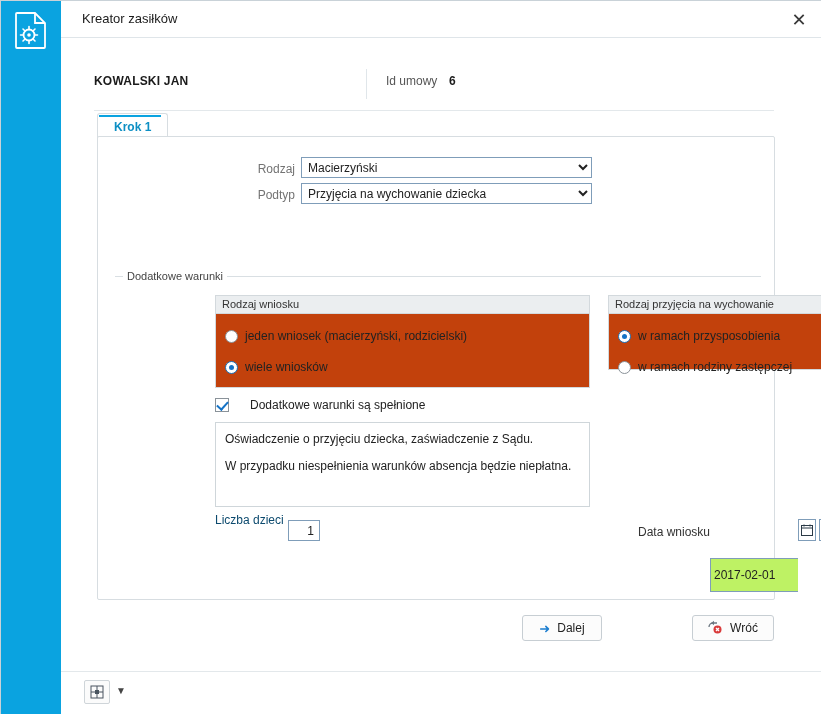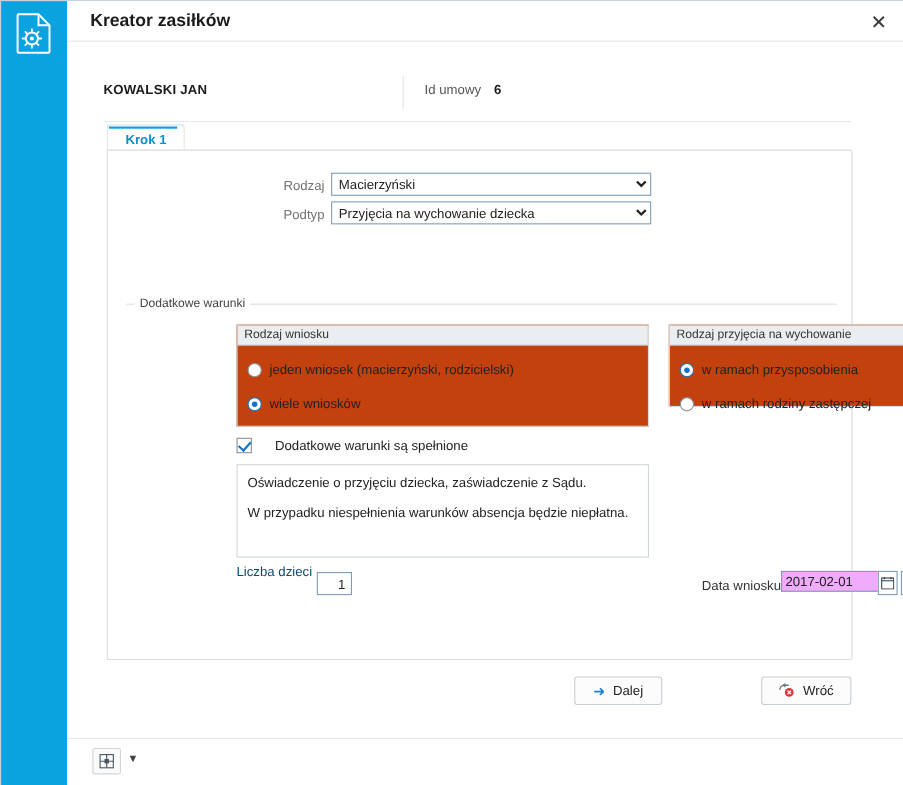--- a/index.html
+++ b/index.html
@@ -41,8 +41,8 @@
   .title-text {
     position: absolute;
     left: 21px; top: 10px;
-    font-size: 16px;
-    font-weight: bold;
+    font-size: 13px;
+    font-weight: normal;
     color: #1b1b1b;
   }
   .close-btn {

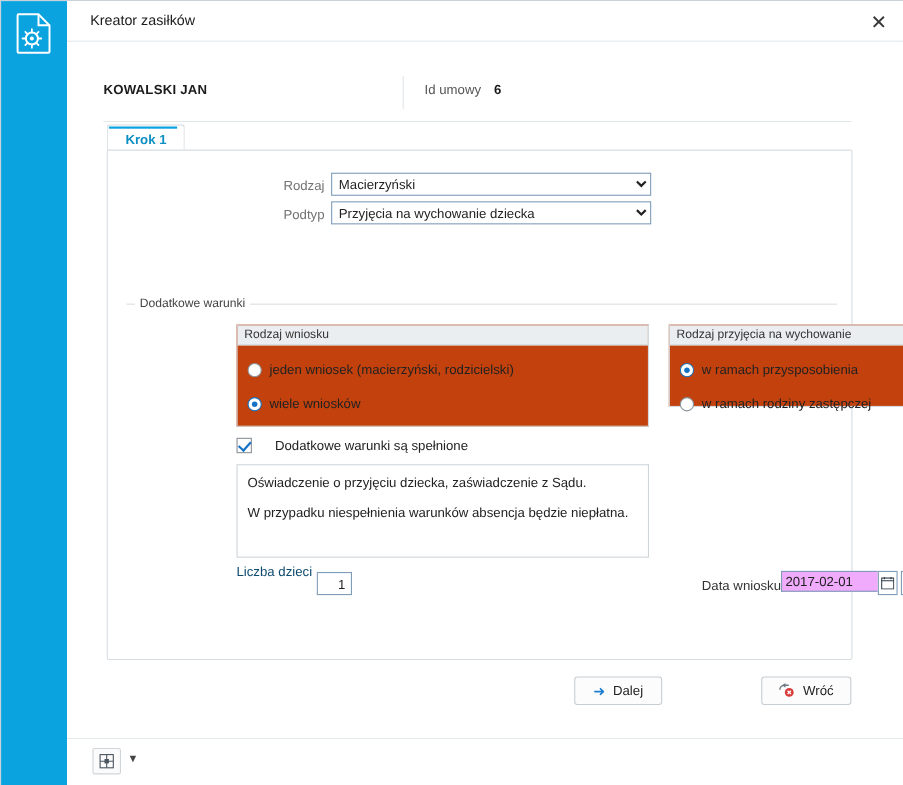--- a/index.html
+++ b/index.html
@@ -273,14 +273,15 @@
     align-items: stretch;
   }
   input.date {
-    width: 88px; height: 19px;
+    width: 88px; height: 34px;
     border: 1px solid #7f9db9;
     border-right: none;
     padding: 0 3px;
     font-family: "Liberation Sans", sans-serif;
     font-size: 12px;
-    background: #f0abfc;
-    color: #222;
+    background: #bef264;
+    color: #222;
+    margin-top: 39px;
   }
   .date-cal {
     width: 18px; height: 22px;

